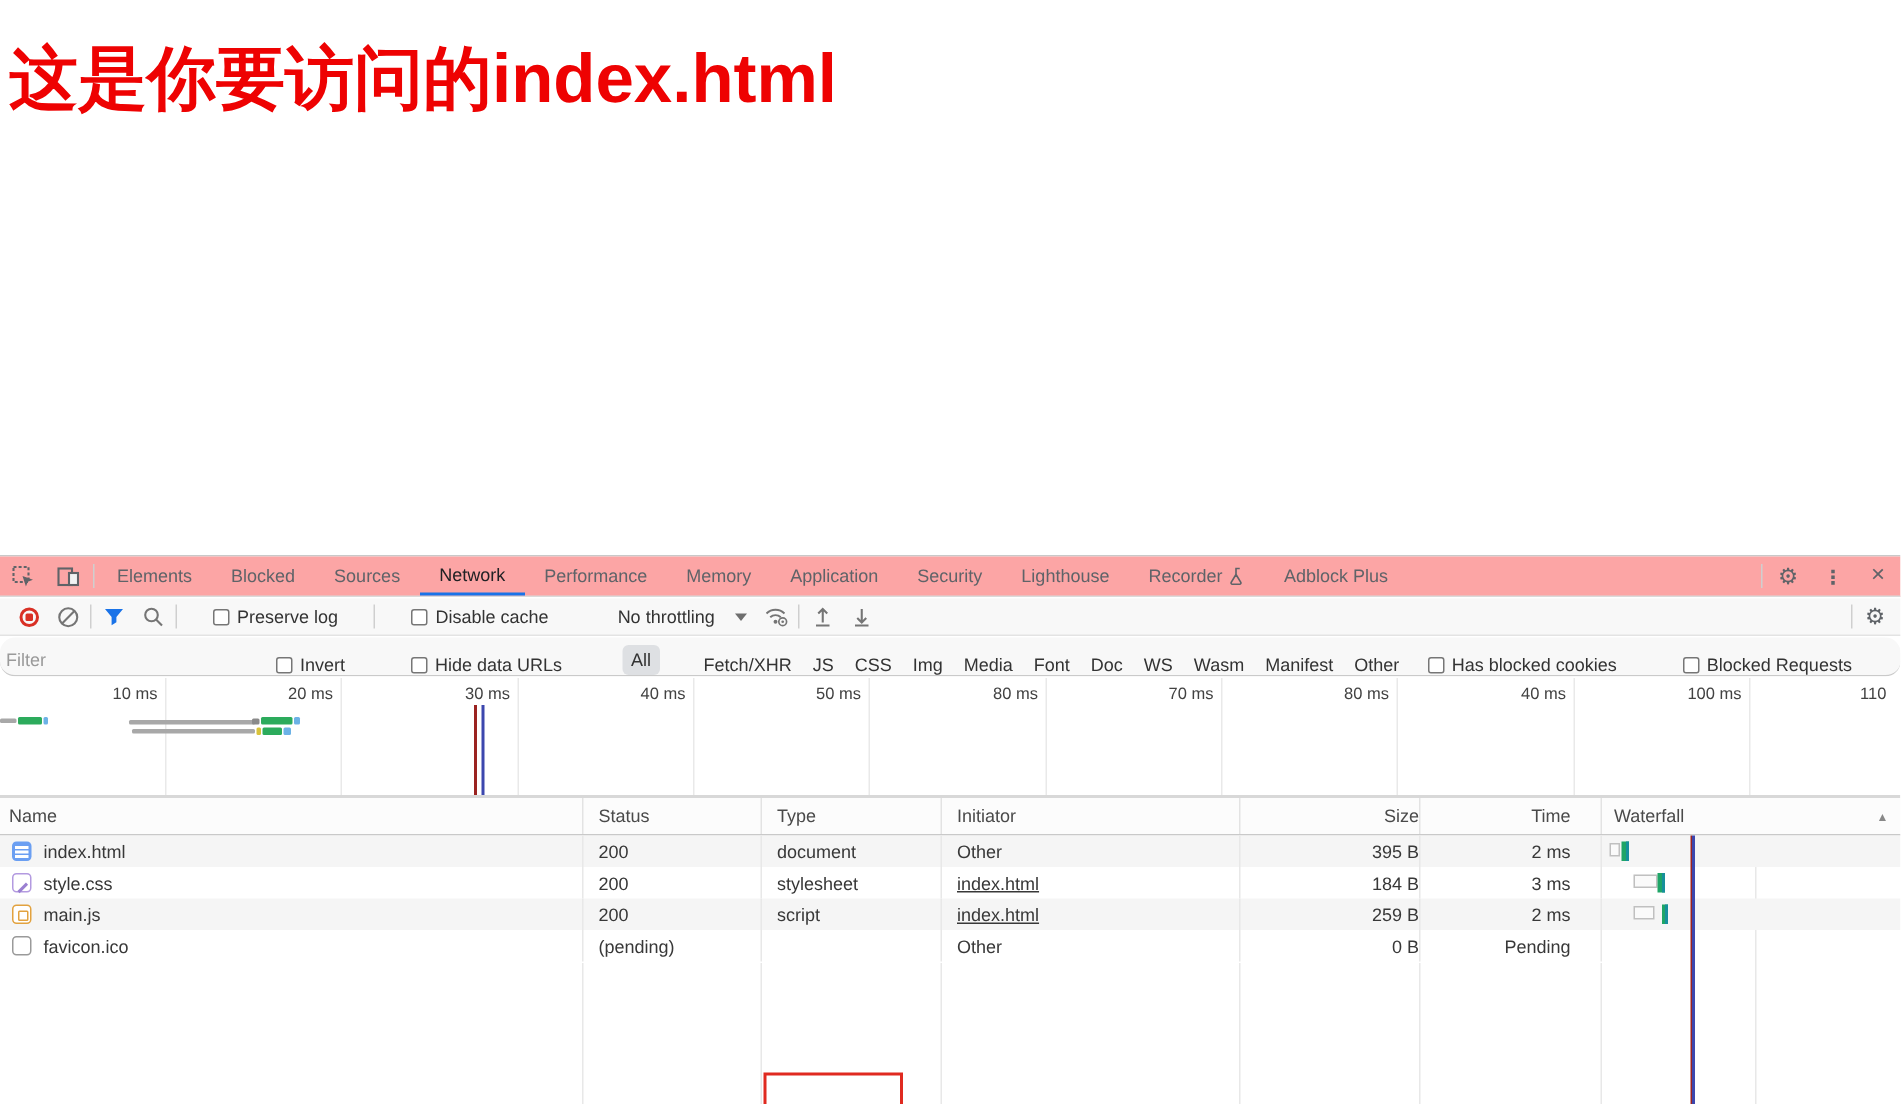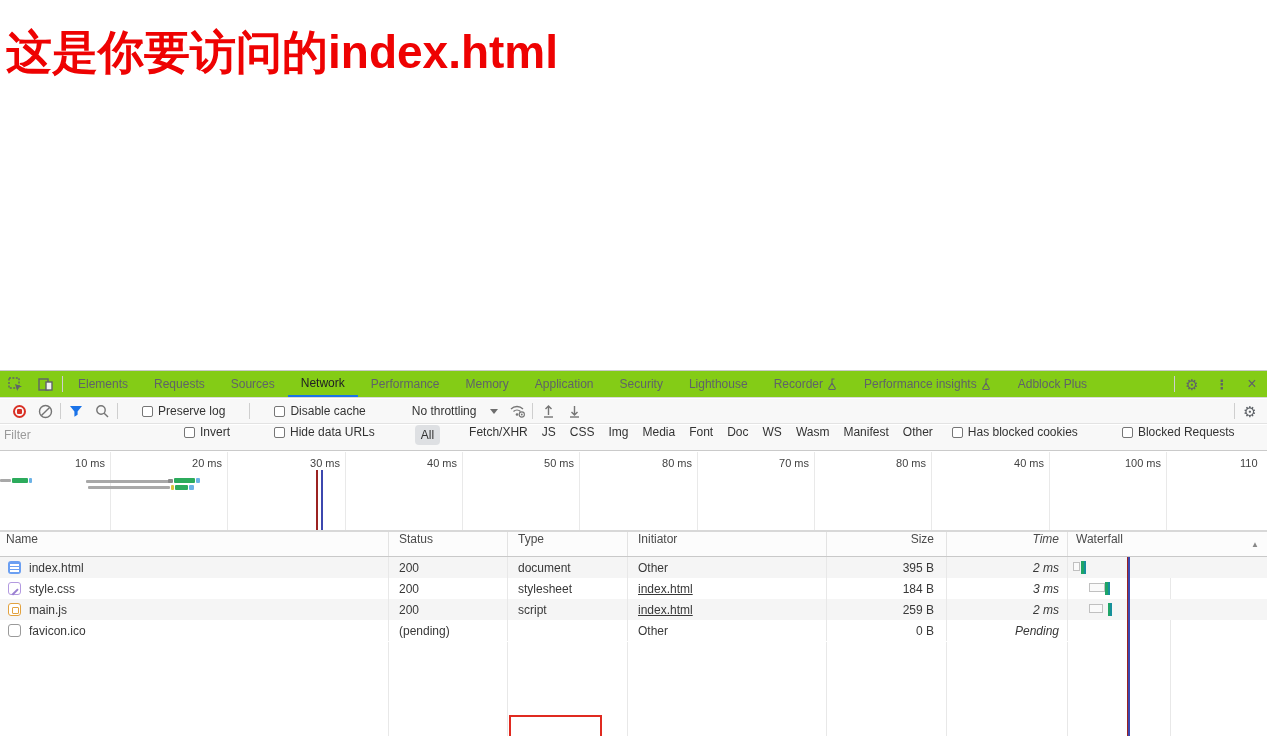--- a/index.html
+++ b/index.html
@@ -16,7 +16,7 @@
     border-top:1px solid #c9c9c9; background:#fff; font-size:12px; color:#333; }
 
   
-  .tabbar { position:absolute; left:0; top:0; width:1267px; height:27px; background:#84cc16;
+  .tabbar { position:absolute; left:0; top:0; width:1267px; height:27px; background:#fca5a5;
     border-bottom:1px solid #dadada; display:flex; align-items:center; }
   .tb-icon { width:30px; height:26px; display:flex; align-items:center; justify-content:center; cursor:pointer; }
   .vsep { width:1px; height:16px; background:#cfcfcf; margin:0 2px; }

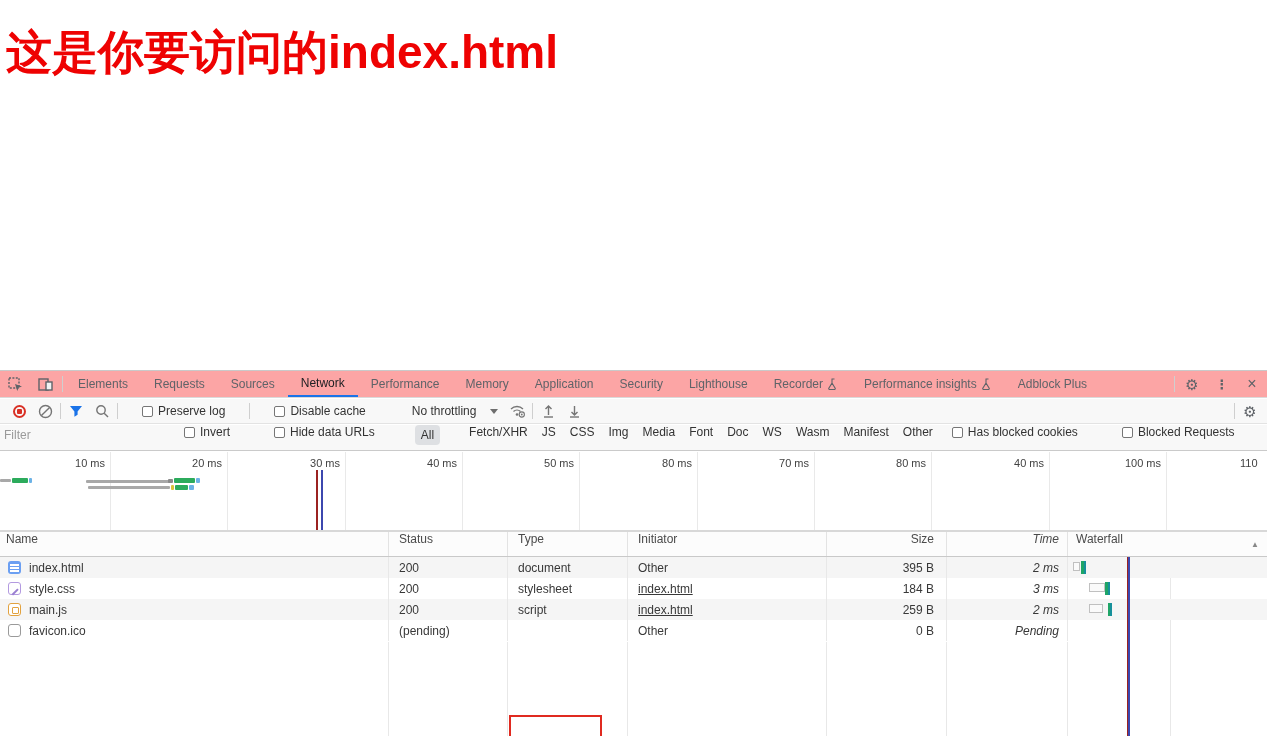--- a/index.html
+++ b/index.html
@@ -129,7 +129,7 @@
           <span>Elements</span>
         </div>
       <div class="tab">
-          <span>Requests</span>
+          <span>Blocked</span>
         </div>
       <div class="tab">
           <span>Sources</span>

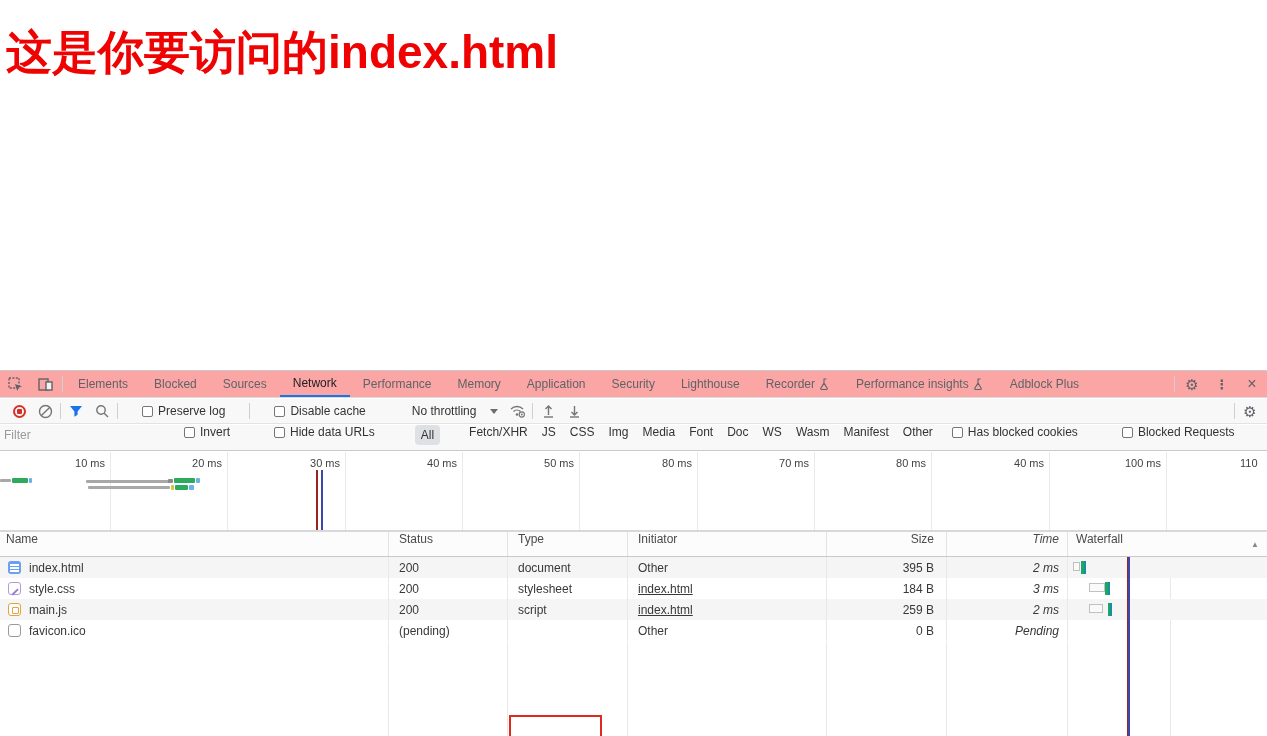--- a/index.html
+++ b/index.html
@@ -161,14 +161,6 @@
           </span>
       </div>
       <div class="tab">
-        <span>Performance insights</span>
-        <span>
-            <svg width="10" height="12" viewBox="0 0 10 12">
-              <path d="M3.5 1 h3 M4 1 v4 l3.2 5.2 a0.9 0.9 0 0 1 -0.8 1.3 h-4.8 a0.9 0.9 0 0 1 -0.8 -1.3 L4 5 Z" fill="none" stroke="#5f6368" stroke-width="1.1"></path>
-            </svg>
-          </span>
-      </div>
-      <div class="tab">
           <span>Adblock Plus</span>
         </div>
 

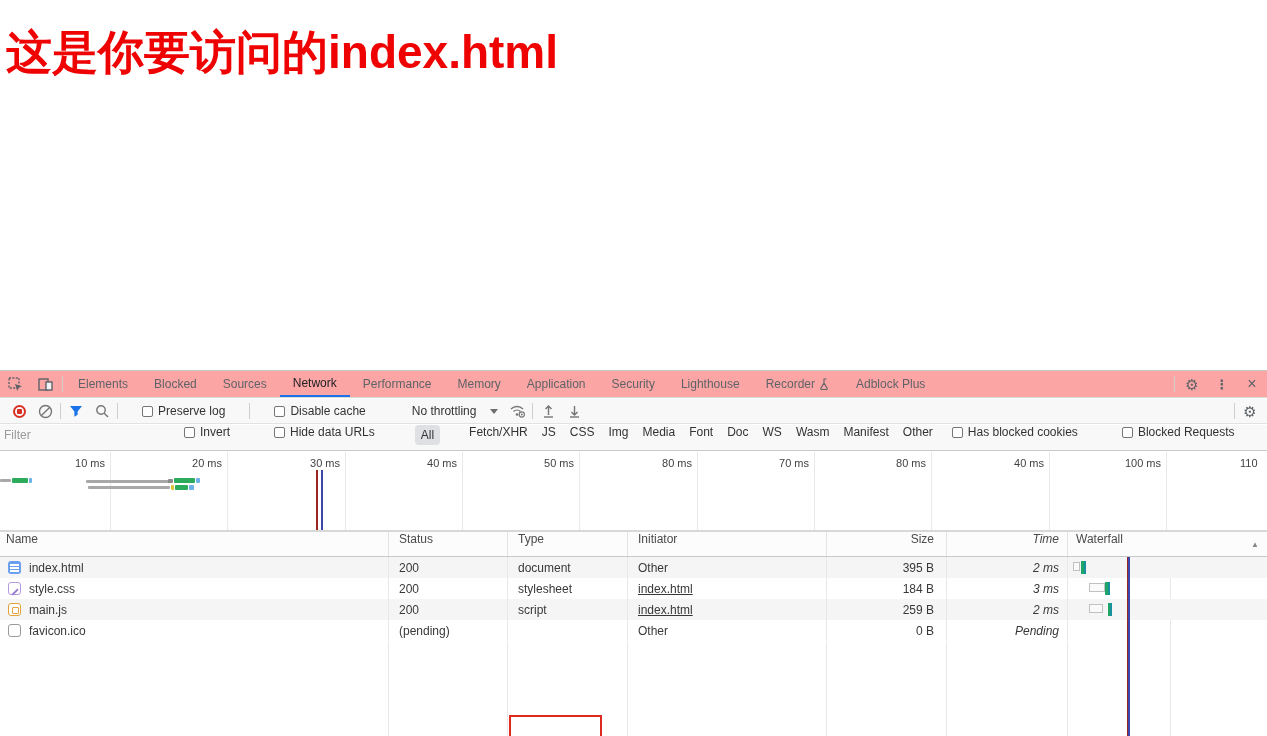--- a/index.html
+++ b/index.html
@@ -43,7 +43,7 @@
 
   
   .filterbar { position:absolute; left:0; top:54px; width:1267px; height:26px; background:#f8f8f8;
-    border-bottom:1px solid #cacaca; display:flex; align-items:flex-start; }
+    border-bottom:1px solid #cacaca; display:flex; align-items:flex-end;border-radius:10px; }
   .filter-input { width:158px; height:20px; border:none; background:transparent; font-size:12px;
     padding-left:4px; color:#333; outline:none; font-family:inherit; }
   .filter-input::placeholder { color:#9a9a9a; }

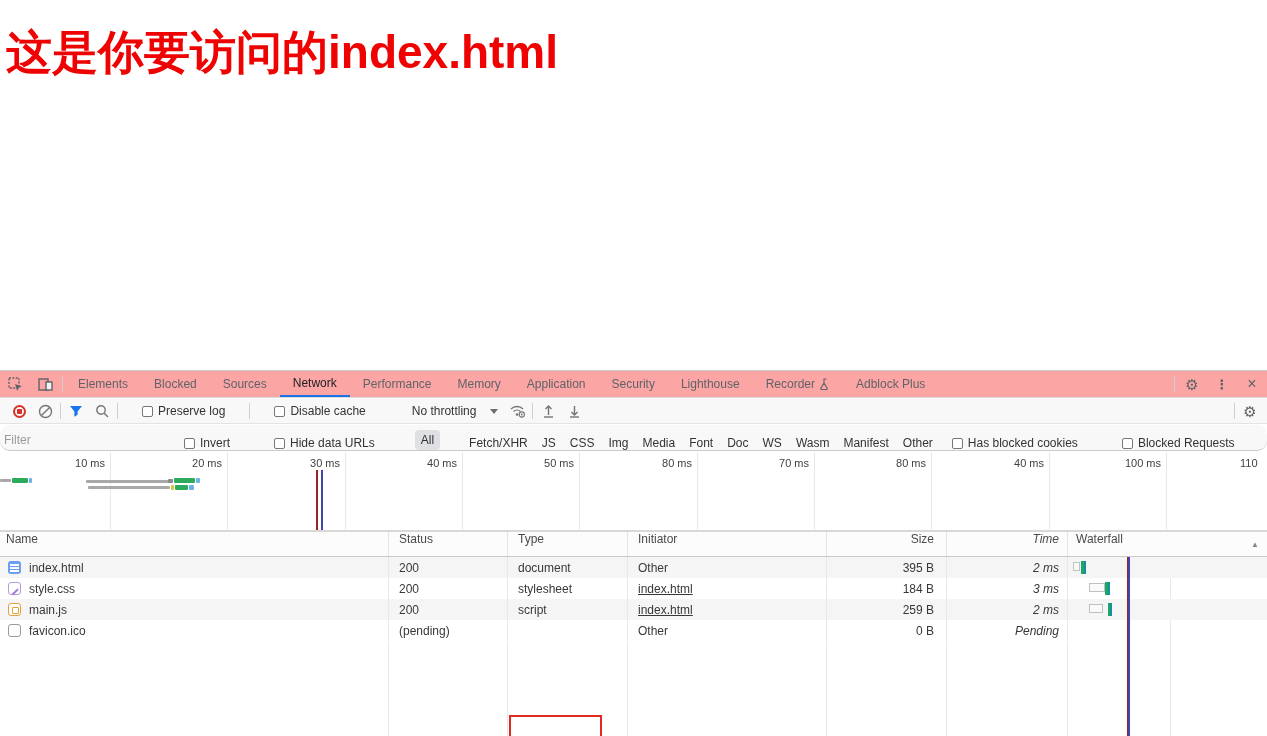--- a/index.html
+++ b/index.html
@@ -63,7 +63,7 @@
   .grid { position:absolute; left:0; top:161px; width:1267px; height:205px; }
   .thead { display:flex; height:25px; background:#fcfcfc; border-bottom:1px solid #c9c9c9;
     color:#4a4a4a; position:relative; z-index:1; }
-  .th { display:flex; padding-left:10px; border-right:1px solid #e3e3e3; height:100%; }
+  .th { display:flex; align-items:center; padding-left:10px; border-right:1px solid #e3e3e3; height:100%; }
   .tr { display:flex; height:21px; align-items:center; position:relative; z-index:1; }
   .tr.odd { background:#f5f5f5; }
   .td { display:flex; align-items:center; padding-left:10px; border-right:1px solid #e8e8e8;

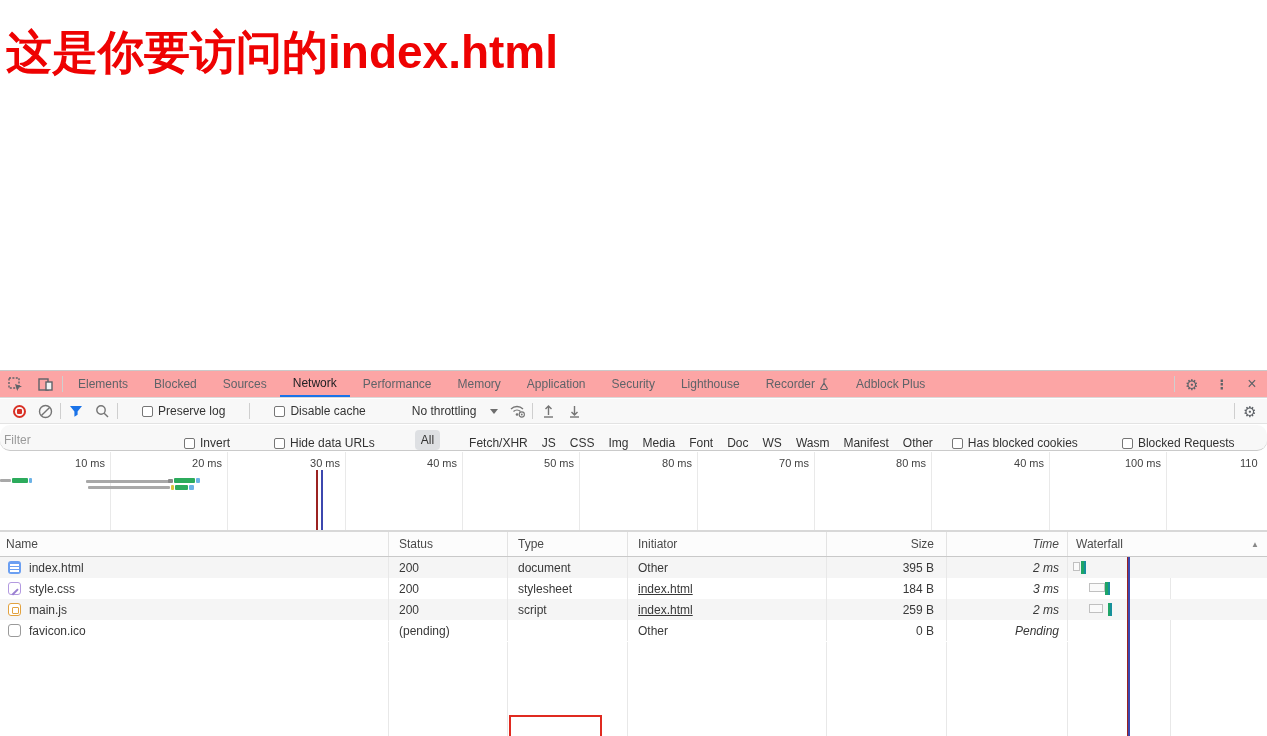--- a/index.html
+++ b/index.html
@@ -69,7 +69,7 @@
   .td { display:flex; align-items:center; padding-left:10px; border-right:1px solid #e8e8e8;
     height:100%; color:#383838; white-space:nowrap; overflow:hidden; }
   .c-name{ width:389px; padding-left:6px; } .c-status{ width:119px; } .c-type{ width:120px; }
-  .c-init{ width:199px; } .c-size{ width:120px; justify-content:flex-end; padding-right:12px; }
+  .c-init{ width:199px; } .c-size{ width:120px; justify-content:flex-end; padding-right:0; }
   .c-time{ width:121px; justify-content:flex-end; padding-right:8px;font-style:italic; }
   .c-wf{ width:199px; border-right:none; position:relative; }
   .link { text-decoration:underline; cursor:pointer; }

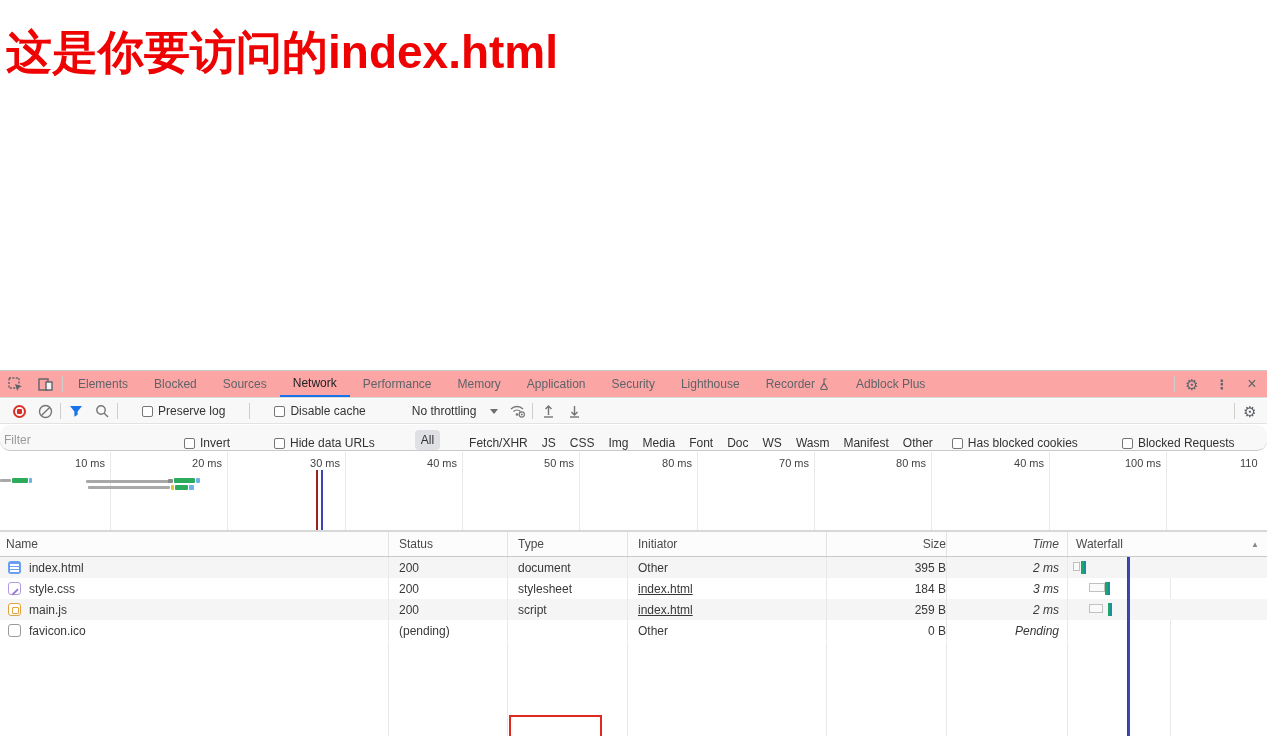--- a/index.html
+++ b/index.html
@@ -70,7 +70,7 @@
     height:100%; color:#383838; white-space:nowrap; overflow:hidden; }
   .c-name{ width:389px; padding-left:6px; } .c-status{ width:119px; } .c-type{ width:120px; }
   .c-init{ width:199px; } .c-size{ width:120px; justify-content:flex-end; padding-right:0; }
-  .c-time{ width:121px; justify-content:flex-end; padding-right:8px;font-style:italic; }
+  .c-time{ width:121px; justify-content:flex-end; padding-right:20px; }
   .c-wf{ width:199px; border-right:none; position:relative; }
   .link { text-decoration:underline; cursor:pointer; }
   .file-ic { width:13px; height:13px; border-radius:3px; margin:0 8px 0 2px; flex:0 0 auto; position:relative; }

